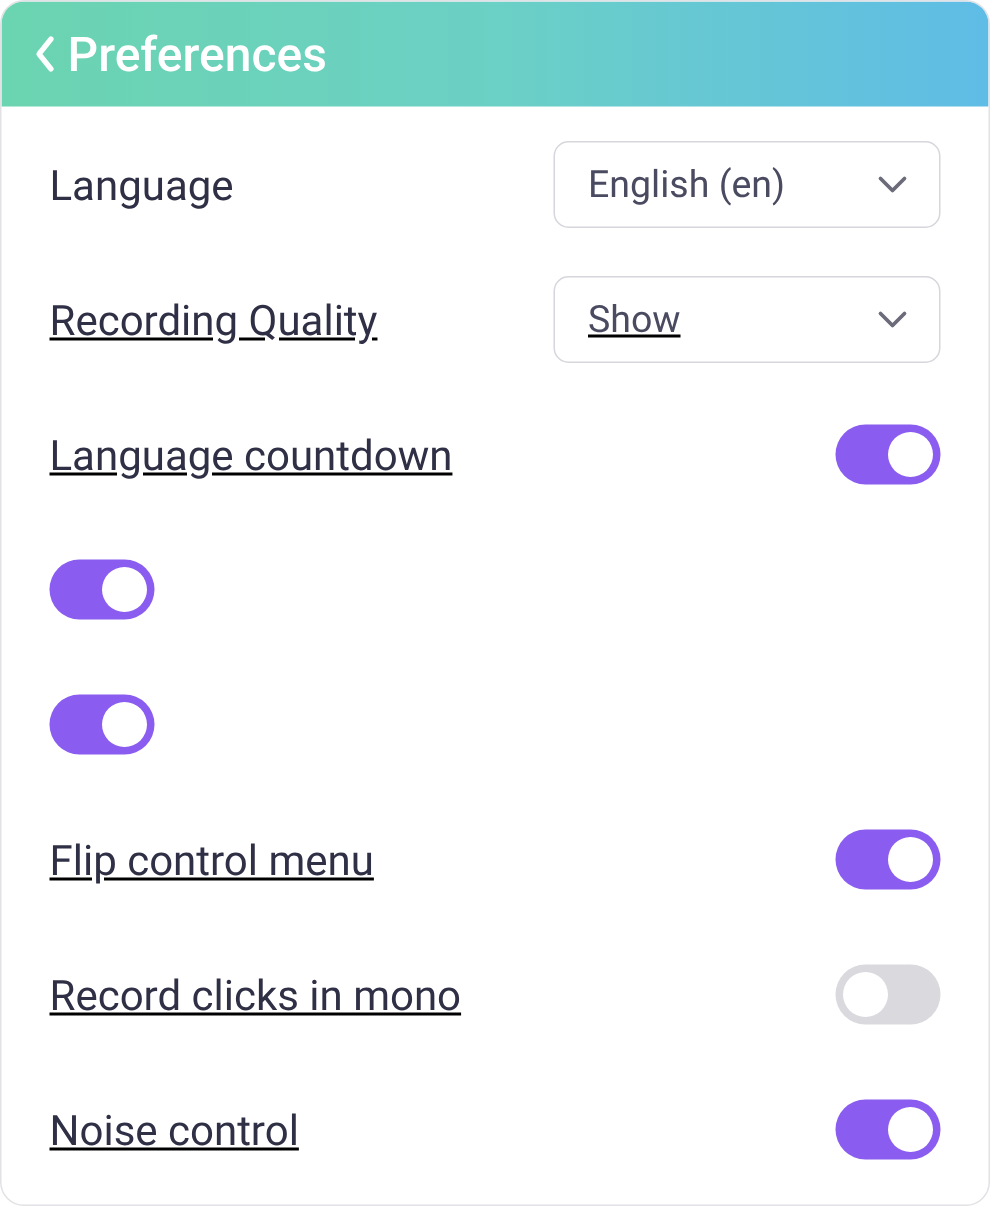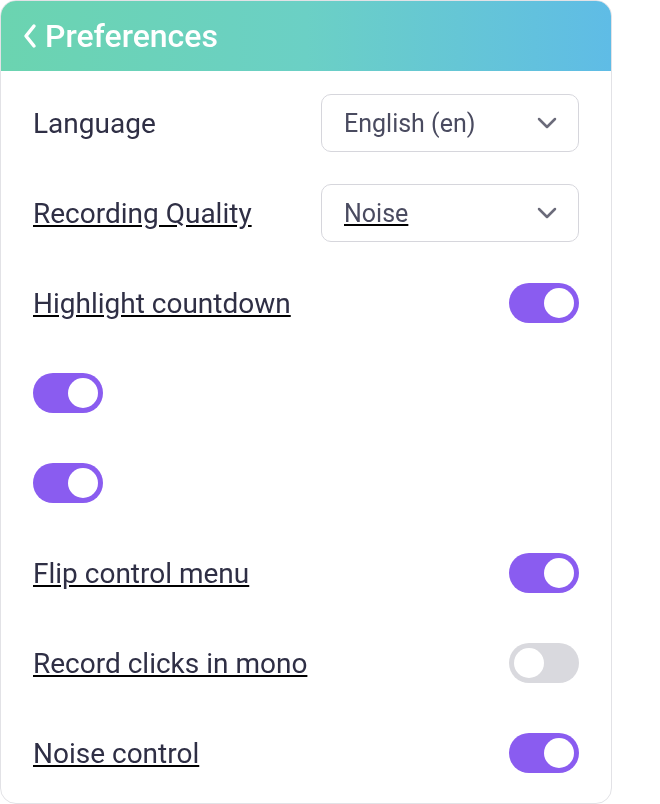--- a/index.html
+++ b/index.html
@@ -14,7 +14,7 @@
       background: #fff;
     }
     .panel {
-      width: 612px;
+      width: 660px;
       height: 804px;
       border: 1px solid #e2e2e6;
       border-radius: 16px;

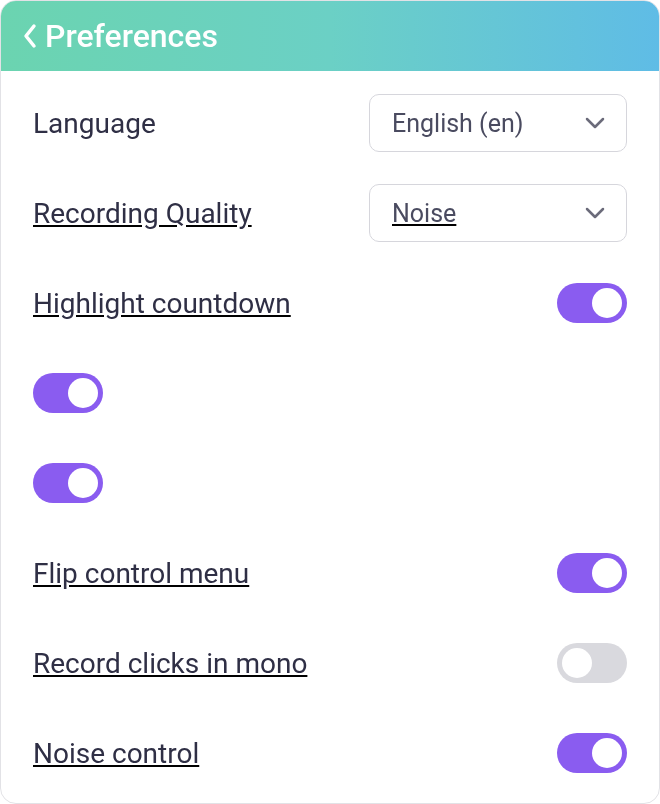--- a/index.html
+++ b/index.html
@@ -140,7 +140,7 @@
     <div class="row">
       <span class="label">Recording Quality</span>
       <div class="select">
-        <span>Noise</span>
+        <span>Show</span>
         <span class="chev">
           <svg width="22" height="14" viewBox="0 0 22 14" fill="none">
             <path d="M3 3 L11 11 L19 3" stroke="#6b6b7a" stroke-width="2.5" stroke-linecap="round" stroke-linejoin="round"></path>

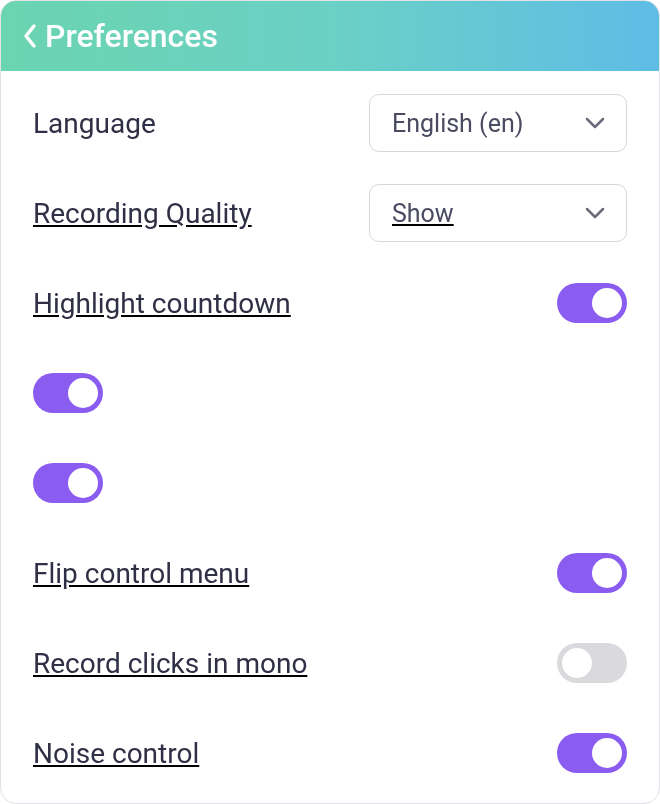--- a/index.html
+++ b/index.html
@@ -150,7 +150,7 @@
     </div>
 
     <div class="row">
-      <span class="label">Highlight countdown</span>
+      <span class="label">Language countdown</span>
       <div class="toggle on">
         <div class="knob"></div>
       </div>

